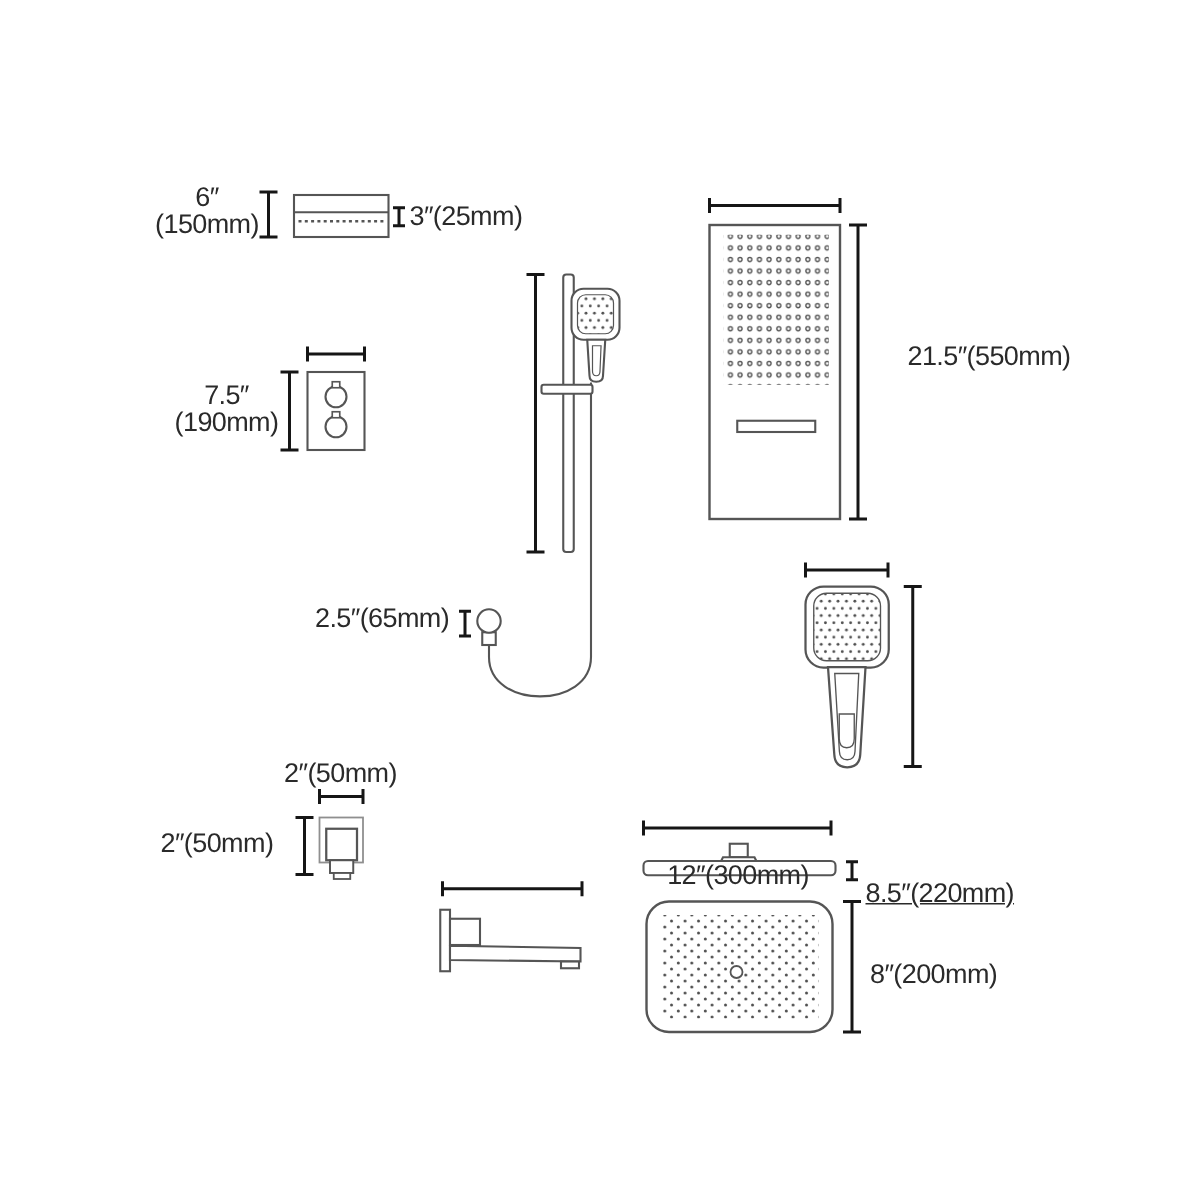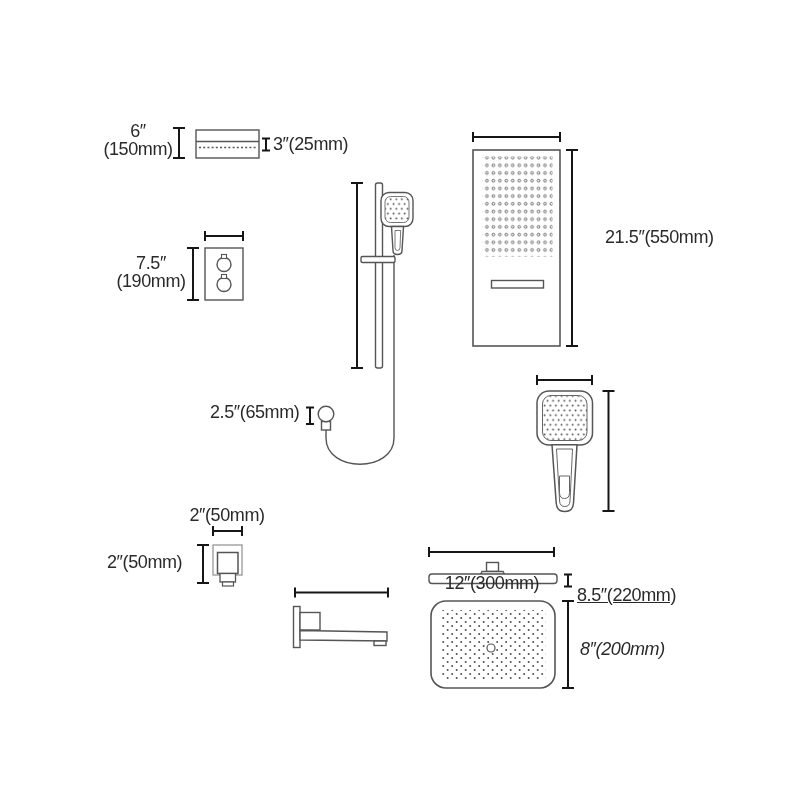--- a/index.html
+++ b/index.html
@@ -171,7 +171,7 @@
     <span>8.5″(220mm)</span>
   </div>
 
-  <div class="dim-label al-l" style="left:580px; top:640px;font-style:italic;">
+  <div class="dim-label al-l" style="left:580px; top:640px;">
     <span>8″(200mm)</span>
   </div>
 

